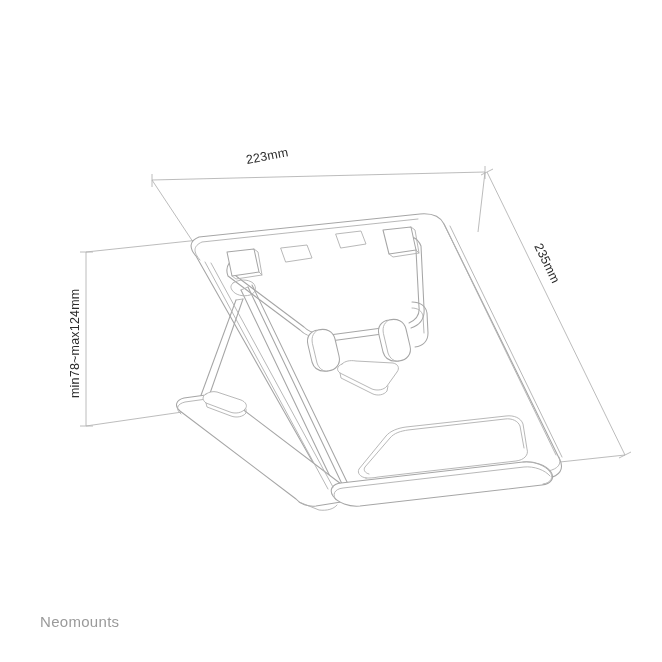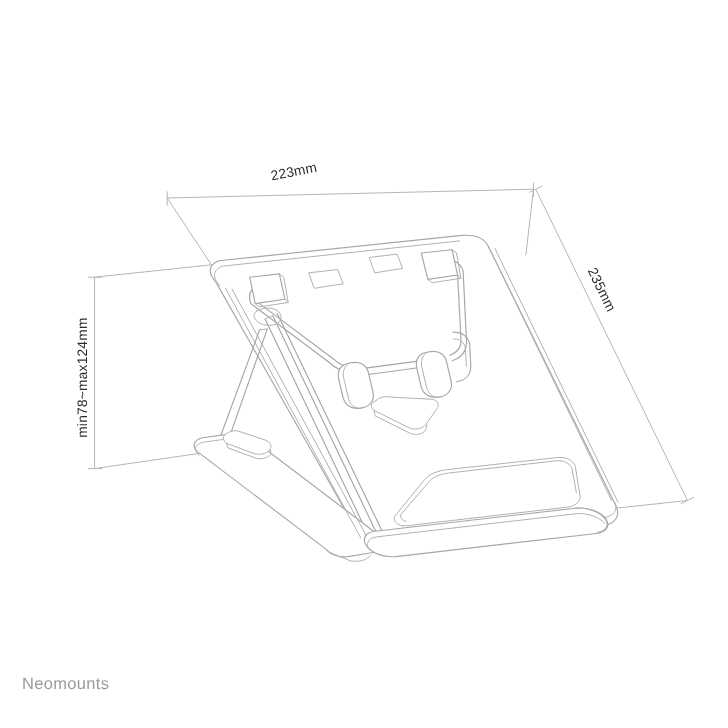--- a/index.html
+++ b/index.html
@@ -28,7 +28,7 @@
   }
   .brand {
     position: absolute;
-    left: 20px;
+    left: 40px;
     top: 613px;
     font-size: 15px;
     letter-spacing: 0.3px;

